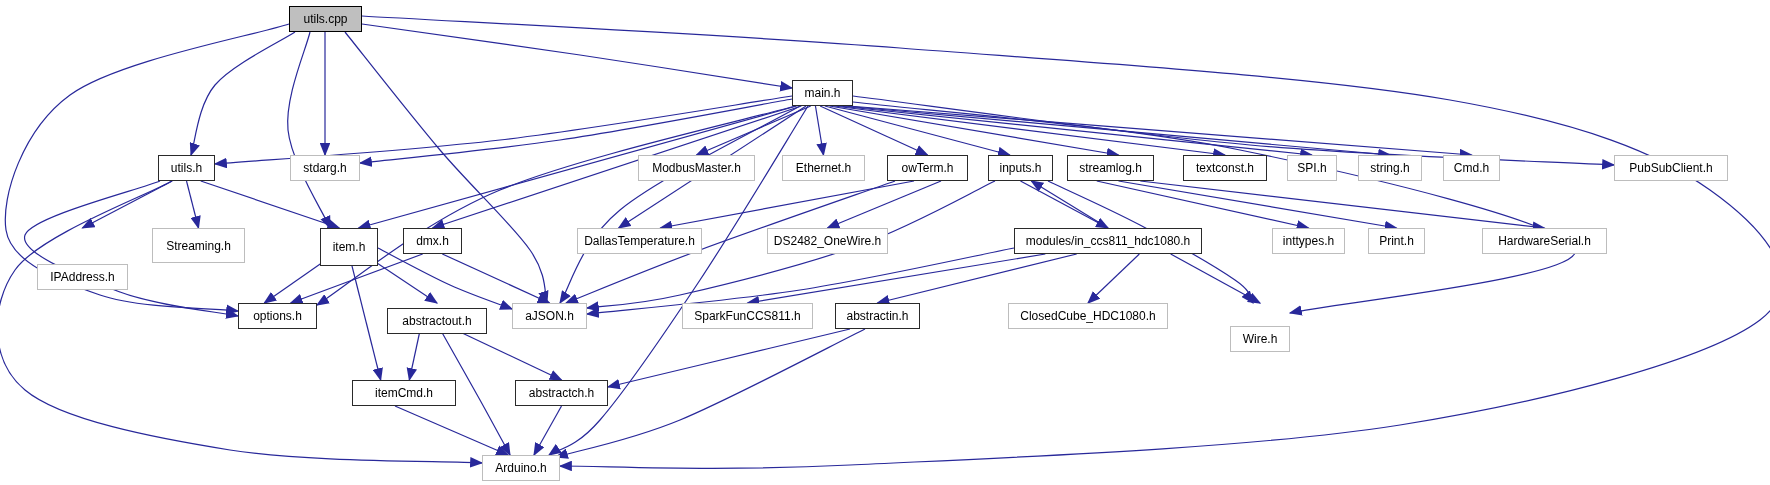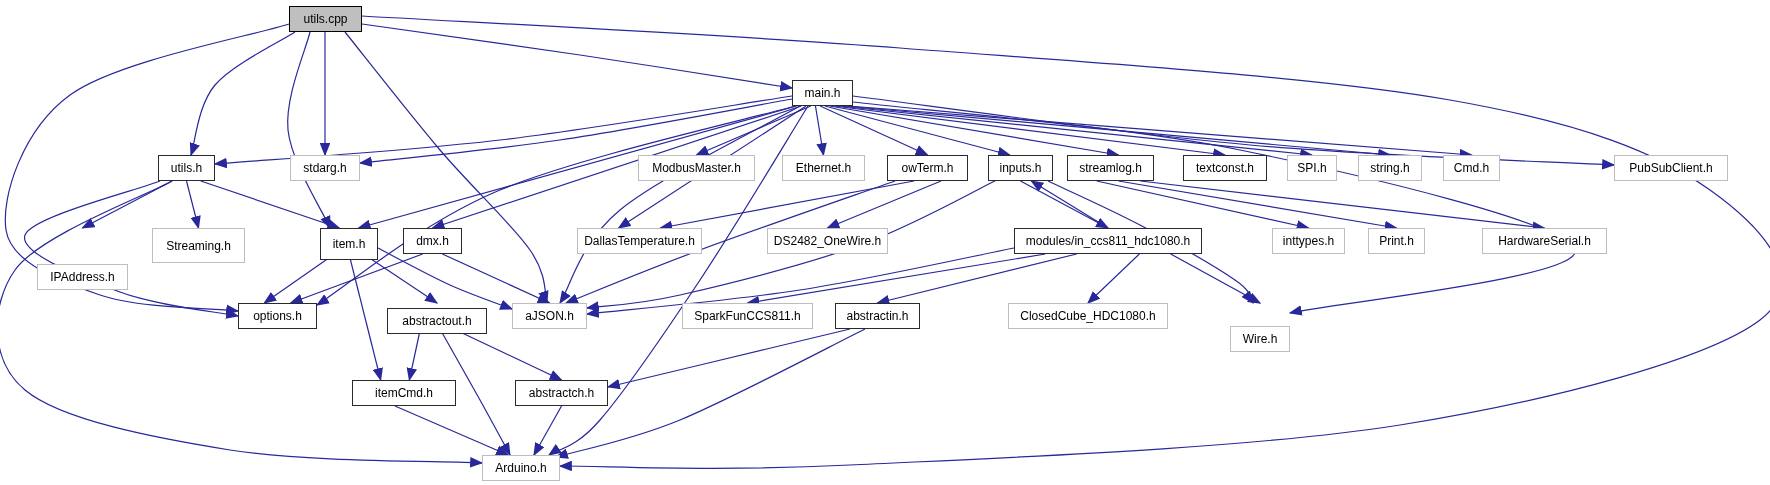--- a/index.html
+++ b/index.html
@@ -99,7 +99,7 @@
       <div class="node external" style="left: 1614px; top: 155px; width: 114px; height: 26px; border-color: rgb(189, 189, 189);">PubSubClient.h</div>
       <div class="node external" style="left: 37px; top: 228px; width: 91px; height: 26px; border-color: rgb(189, 189, 189); margin-top: 36px;">IPAddress.h</div>
       <div class="node external" style="left: 152px; top: 228px; width: 93px; height: 35px; border-color: rgb(189, 189, 189);">Streaming.h</div>
-      <div class="node internal" style="left: 320px; top: 228px; width: 58px; height: 32px;">item.h</div>
+      <div class="node internal" style="left: 320px; top: 228px; width: 58px; height: 38px;">item.h</div>
       <div class="node internal" style="left: 403px; top: 228px; width: 59px; height: 26px;">dmx.h</div>
       <div class="node external" style="left: 577px; top: 228px; width: 125px; height: 26px; border-color: rgb(189, 189, 189);">DallasTemperature.h</div>
       <div class="node external" style="left: 767px; top: 228px; width: 121px; height: 26px; border-color: rgb(189, 189, 189);">DS2482_OneWire.h</div>

